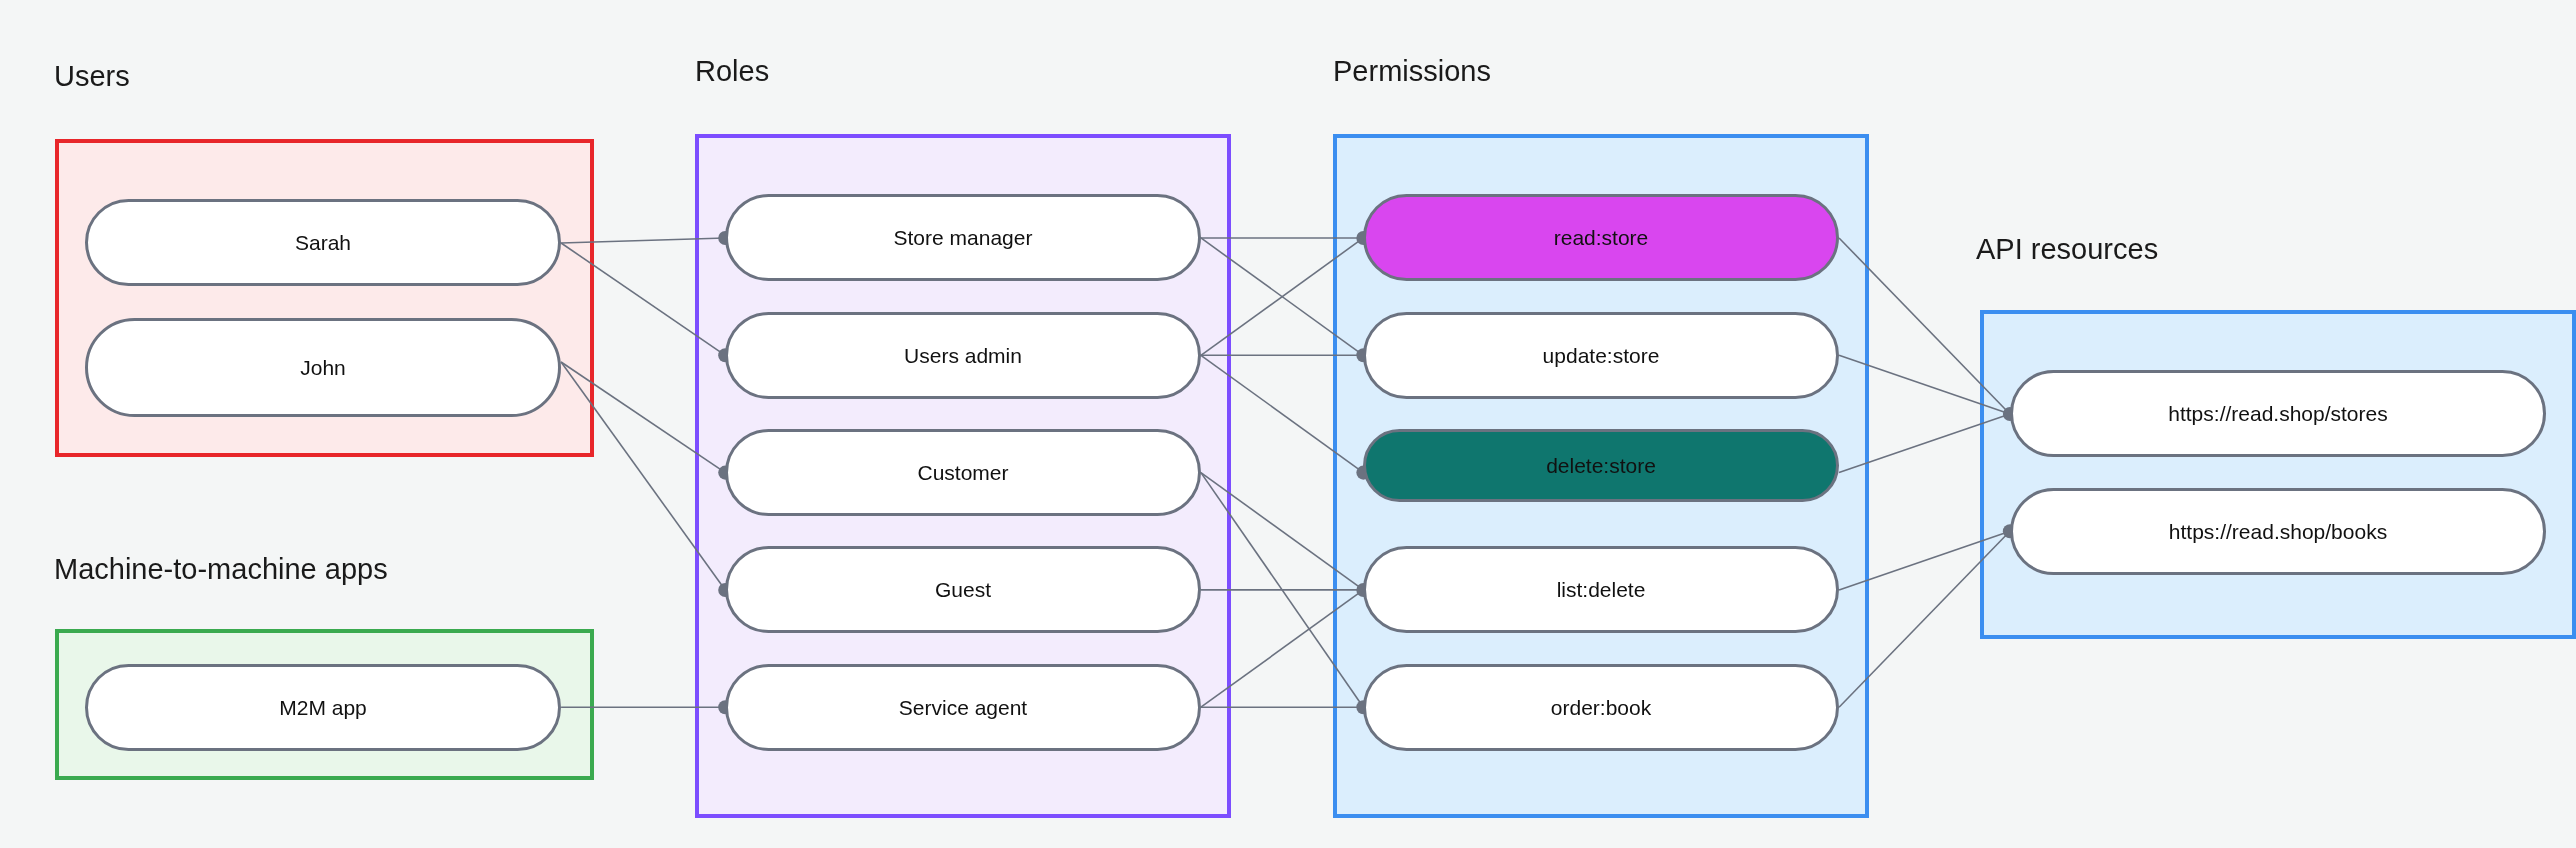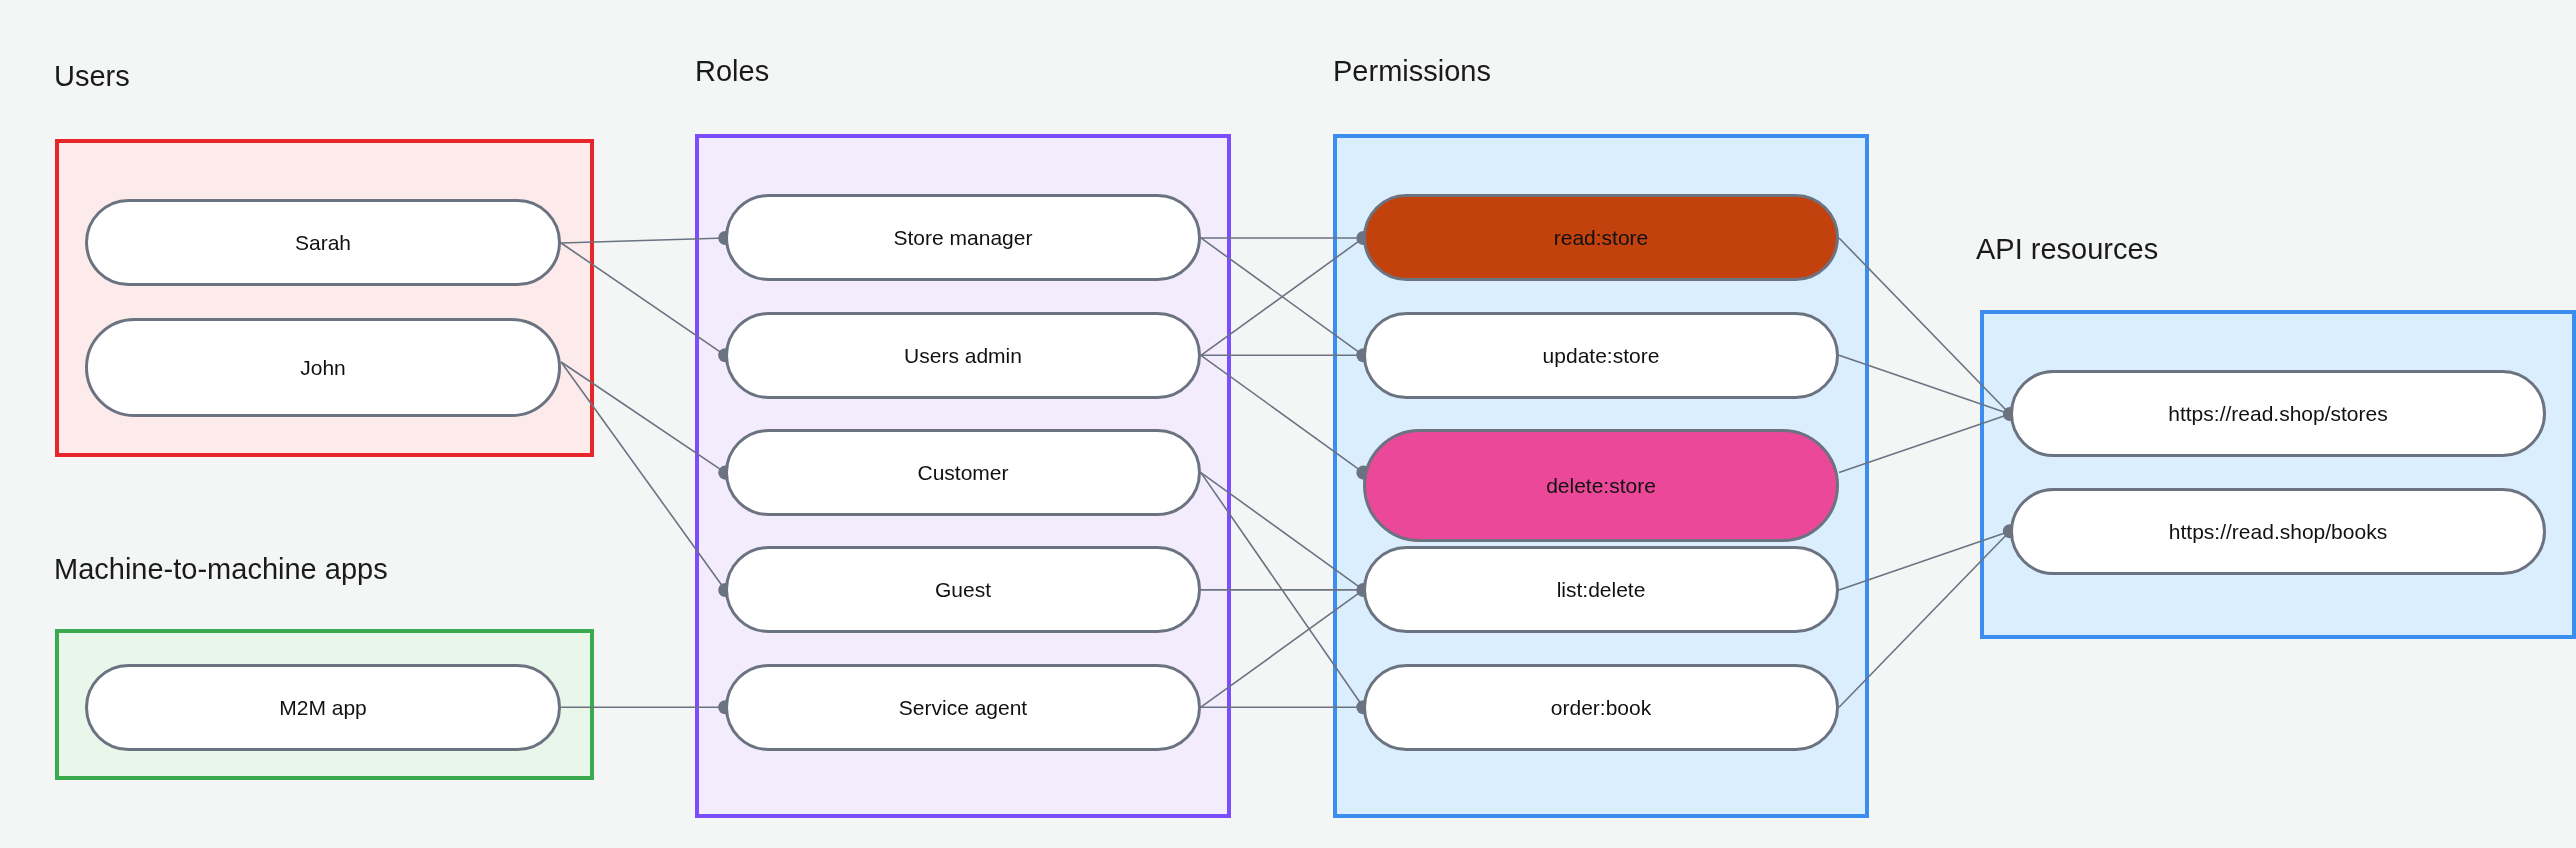--- a/index.html
+++ b/index.html
@@ -114,7 +114,7 @@
       <div class="node" style="left: 725px; top: 429px; width: 476px; height: 87px; border-color: rgb(107, 114, 128); background: rgb(255, 255, 255);">Customer</div>
       <div class="node" style="left: 725px; top: 546px; width: 476px; height: 87px; border-color: rgb(107, 114, 128); background: rgb(255, 255, 255);">Guest</div>
       <div class="node" style="left: 725px; top: 664px; width: 476px; height: 87px; border-color: rgb(107, 114, 128); background: rgb(255, 255, 255);">Service agent</div>
-      <div class="node" style="left: 1363px; top: 194px; width: 476px; height: 87px; border-color: rgb(107, 114, 128); background: #c2410c;">read:store</div>
+      <div class="node" style="left: 1363px; top: 194px; width: 476px; height: 87px; border-color: rgb(107, 114, 128); background: #d946ef;">read:store</div>
       <div class="node" style="left: 1363px; top: 312px; width: 476px; height: 87px; border-color: rgb(107, 114, 128); background: rgb(255, 255, 255);">update:store</div>
       <div class="node" style="left: 1363px; top: 429px; width: 476px; height: 113px; border-color: rgb(107, 114, 128); background: #ec4899;">delete:store</div>
       <div class="node" style="left: 1363px; top: 546px; width: 476px; height: 87px; border-color: rgb(107, 114, 128); background: rgb(255, 255, 255);">list:delete</div>

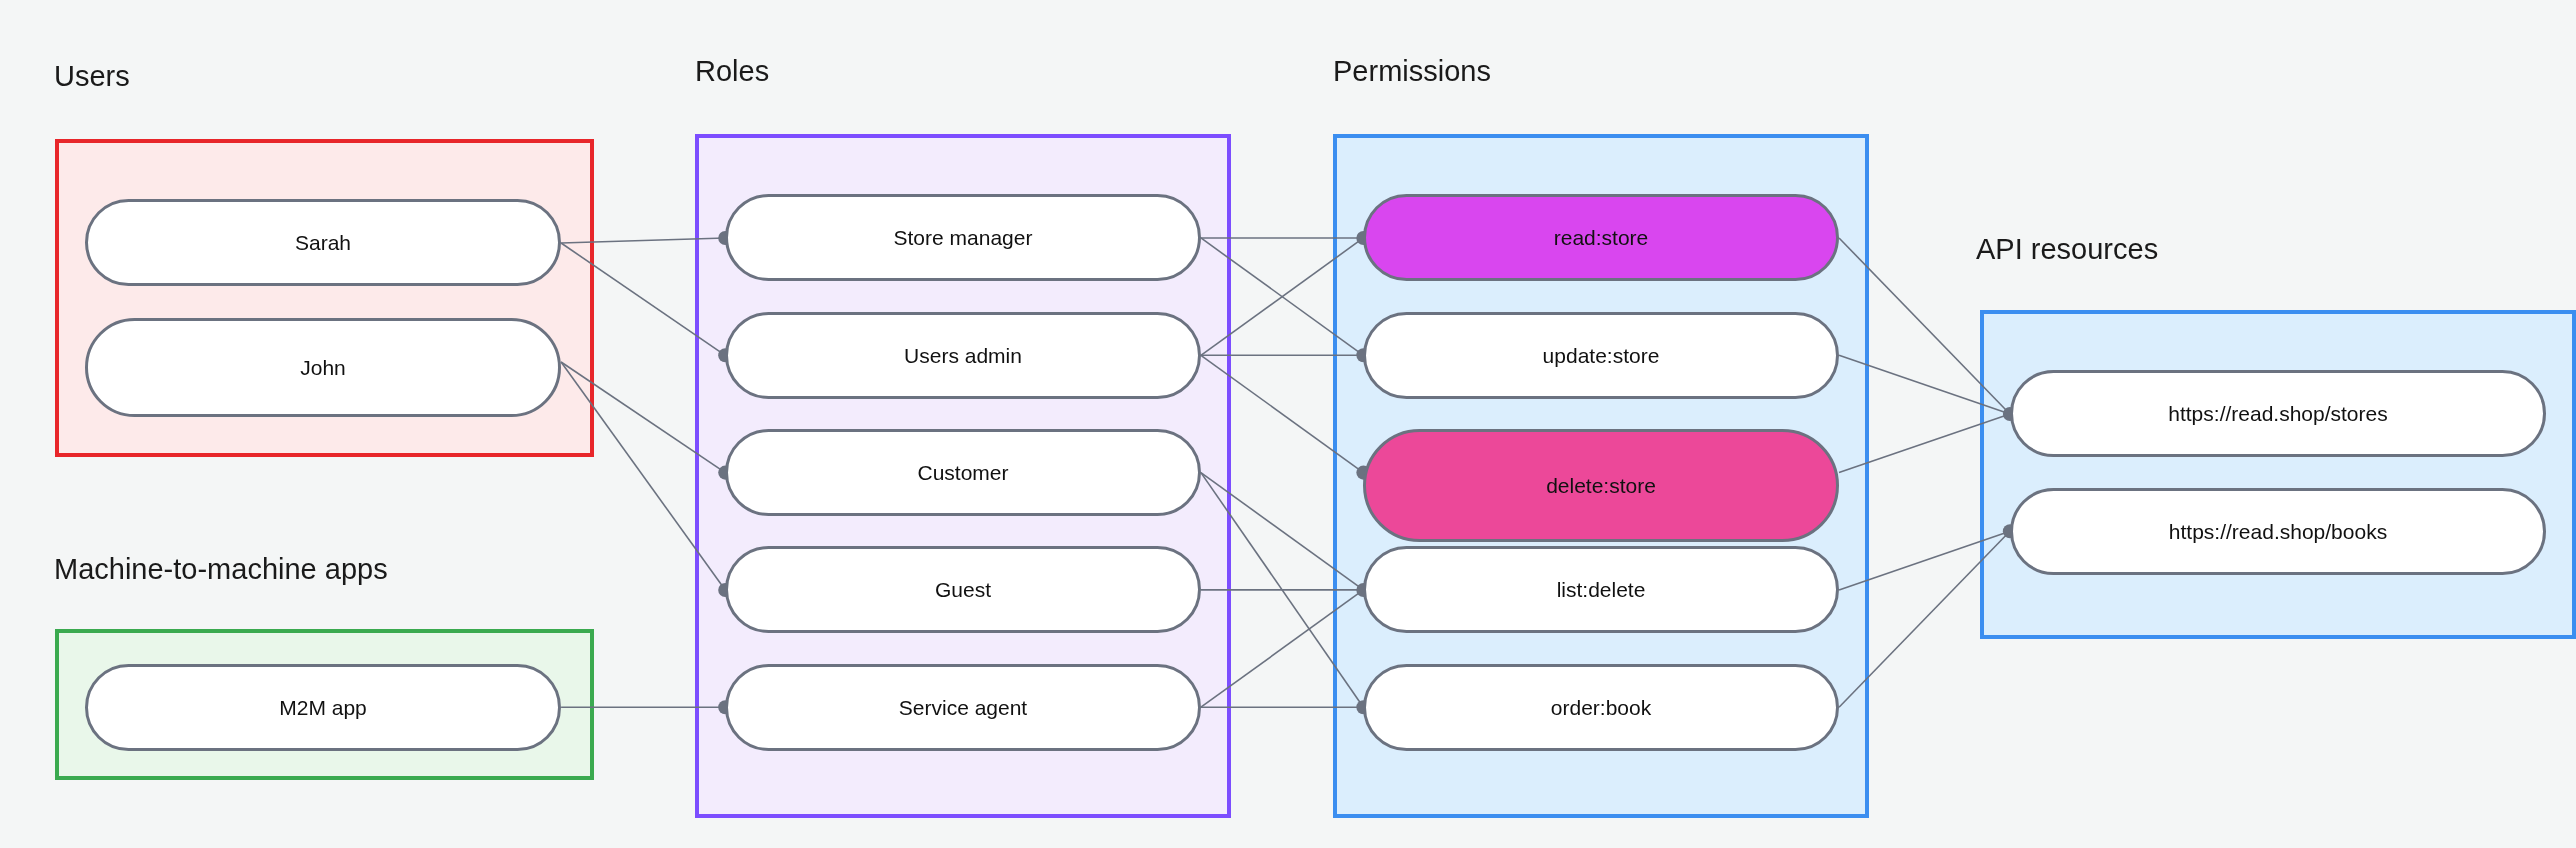--- a/index.html
+++ b/index.html
@@ -116,7 +116,7 @@
       <div class="node" style="left: 725px; top: 664px; width: 476px; height: 87px; border-color: rgb(107, 114, 128); background: rgb(255, 255, 255);">Service agent</div>
       <div class="node" style="left: 1363px; top: 194px; width: 476px; height: 87px; border-color: rgb(107, 114, 128); background: #d946ef;">read:store</div>
       <div class="node" style="left: 1363px; top: 312px; width: 476px; height: 87px; border-color: rgb(107, 114, 128); background: rgb(255, 255, 255);">update:store</div>
-      <div class="node" style="left: 1363px; top: 429px; width: 476px; height: 113px; border-color: rgb(107, 114, 128); background: #ec4899;">delete:store</div>
+      <div class="node" style="left: 1363px; top: 429px; width: 476px; height: 73px; border-color: rgb(107, 114, 128); background: #0f766e;">delete:store</div>
       <div class="node" style="left: 1363px; top: 546px; width: 476px; height: 87px; border-color: rgb(107, 114, 128); background: rgb(255, 255, 255);">list:delete</div>
       <div class="node" style="left: 1363px; top: 664px; width: 476px; height: 87px; border-color: rgb(107, 114, 128); background: rgb(255, 255, 255);">order:book</div>
       <div class="node" style="left: 2010px; top: 370px; width: 536px; height: 87px; border-color: rgb(107, 114, 128); background: rgb(255, 255, 255); text-align: center;">https://read.shop/stores</div>

